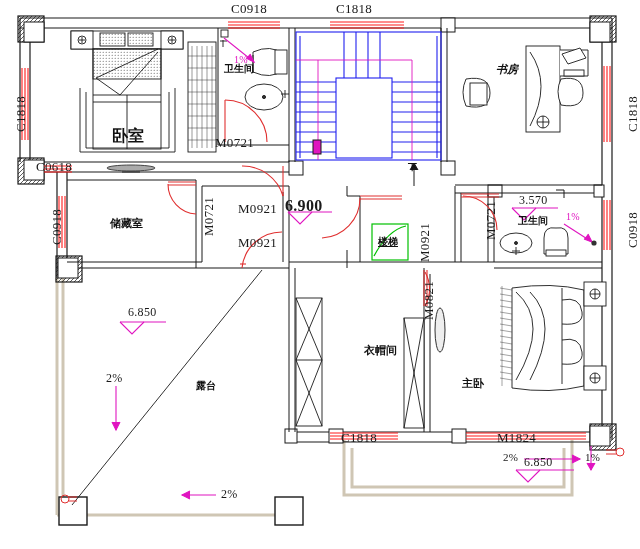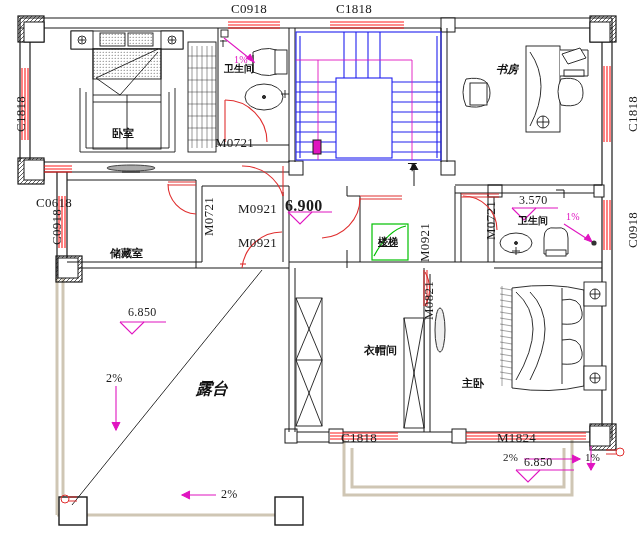--- a/index.html
+++ b/index.html
@@ -398,7 +398,7 @@
     </g>
   </svg>
 
-  <div class="lbl cn" style="left:112px;top:128px;font-size:11px;">卧室</div>
+  <div class="lbl cn" style="left:112px;top:128px;font-size:16px;">卧室</div>
   <div class="lbl cn" style="left:224px;top:64px;font-size:10px;">卫生间</div>
   <div class="lbl cn" style="left:496px;top:64px;font-size:11px;font-style:italic;">书房</div>
   <div class="lbl cn" style="left:518px;top:216px;font-size:10px;">卫生间</div>

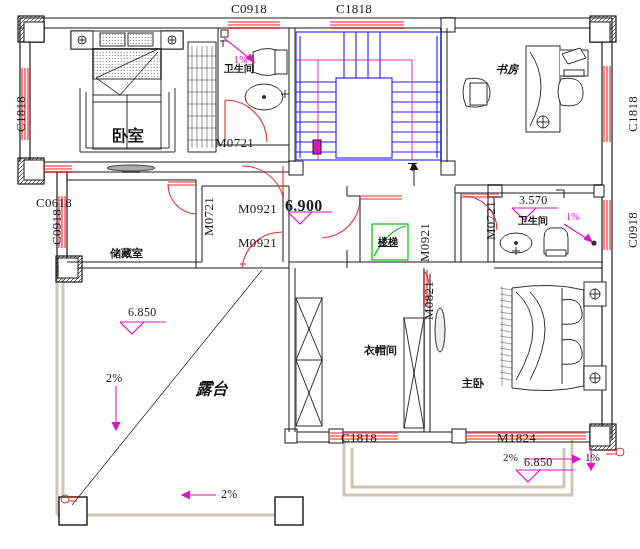--- a/index.html
+++ b/index.html
@@ -409,7 +409,7 @@
 
   <div class="lbl code" style="left:231px;top:2px;font-size:13px;">C0918</div>
   <div class="lbl code" style="left:336px;top:2px;font-size:13px;">C1818</div>
-  <div class="lbl code" style="left:36px;top:160px;font-size:13px;margin-top:36px;">C0618</div>
+  <div class="lbl code" style="left:36px;top:160px;font-size:13px;">C0618</div>
   <div class="lbl code" style="left:215px;top:136px;font-size:13px;">M0721</div>
   <div class="lbl code" style="left:238px;top:202px;font-size:13px;">M0921</div>
   <div class="lbl code" style="left:238px;top:236px;font-size:13px;">M0921</div>

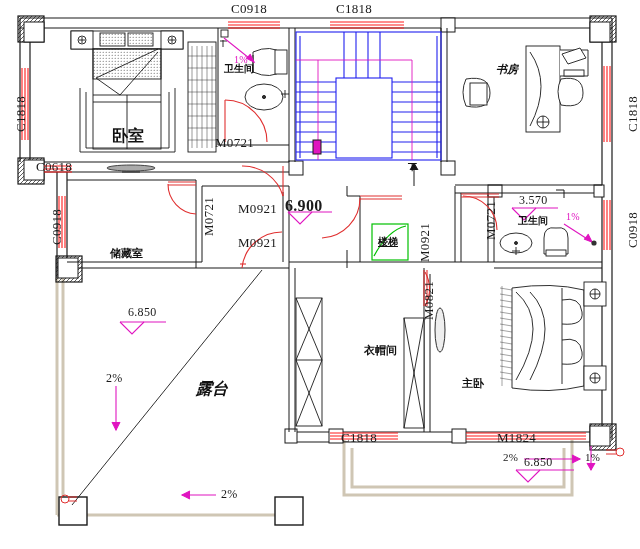--- a/index.html
+++ b/index.html
@@ -402,7 +402,7 @@
   <div class="lbl cn" style="left:224px;top:64px;font-size:10px;">卫生间</div>
   <div class="lbl cn" style="left:496px;top:64px;font-size:11px;font-style:italic;">书房</div>
   <div class="lbl cn" style="left:518px;top:216px;font-size:10px;">卫生间</div>
-  <div class="lbl cn" style="left:110px;top:218px;font-size:11px;margin-top:30px;">储藏室</div>
+  <div class="lbl cn" style="left:110px;top:218px;font-size:11px;">储藏室</div>
   <div class="lbl cn" style="left:196px;top:381px;font-size:16px;font-style:italic;">露台</div>
   <div class="lbl cn" style="left:344px;top:345px;font-size:11px;margin-left:20px;">衣帽间</div>
   <div class="lbl cn" style="left:462px;top:341px;font-size:11px;margin-top:37px;">主卧</div>

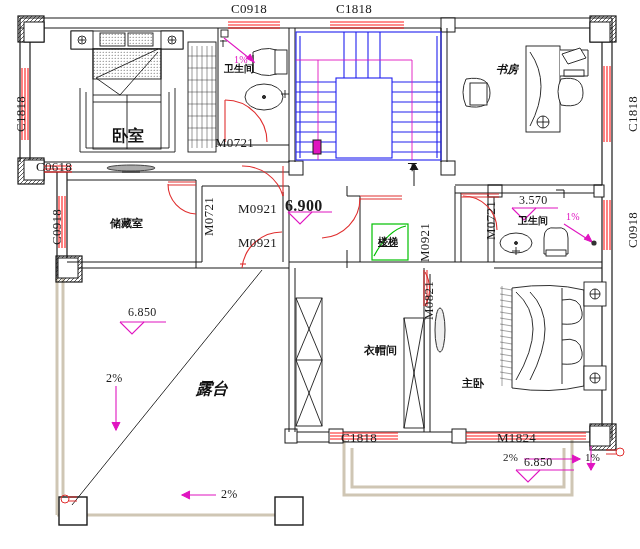--- a/index.html
+++ b/index.html
@@ -403,7 +403,7 @@
   <div class="lbl cn" style="left:496px;top:64px;font-size:11px;font-style:italic;">书房</div>
   <div class="lbl cn" style="left:518px;top:216px;font-size:10px;">卫生间</div>
   <div class="lbl cn" style="left:110px;top:218px;font-size:11px;">储藏室</div>
-  <div class="lbl cn" style="left:196px;top:381px;font-size:16px;font-style:italic;">露台</div>
+  <div class="lbl cn" style="left:196px;top:381px;font-size:10px;">露台</div>
   <div class="lbl cn" style="left:344px;top:345px;font-size:11px;margin-left:20px;">衣帽间</div>
   <div class="lbl cn" style="left:462px;top:341px;font-size:11px;margin-top:37px;">主卧</div>
 

